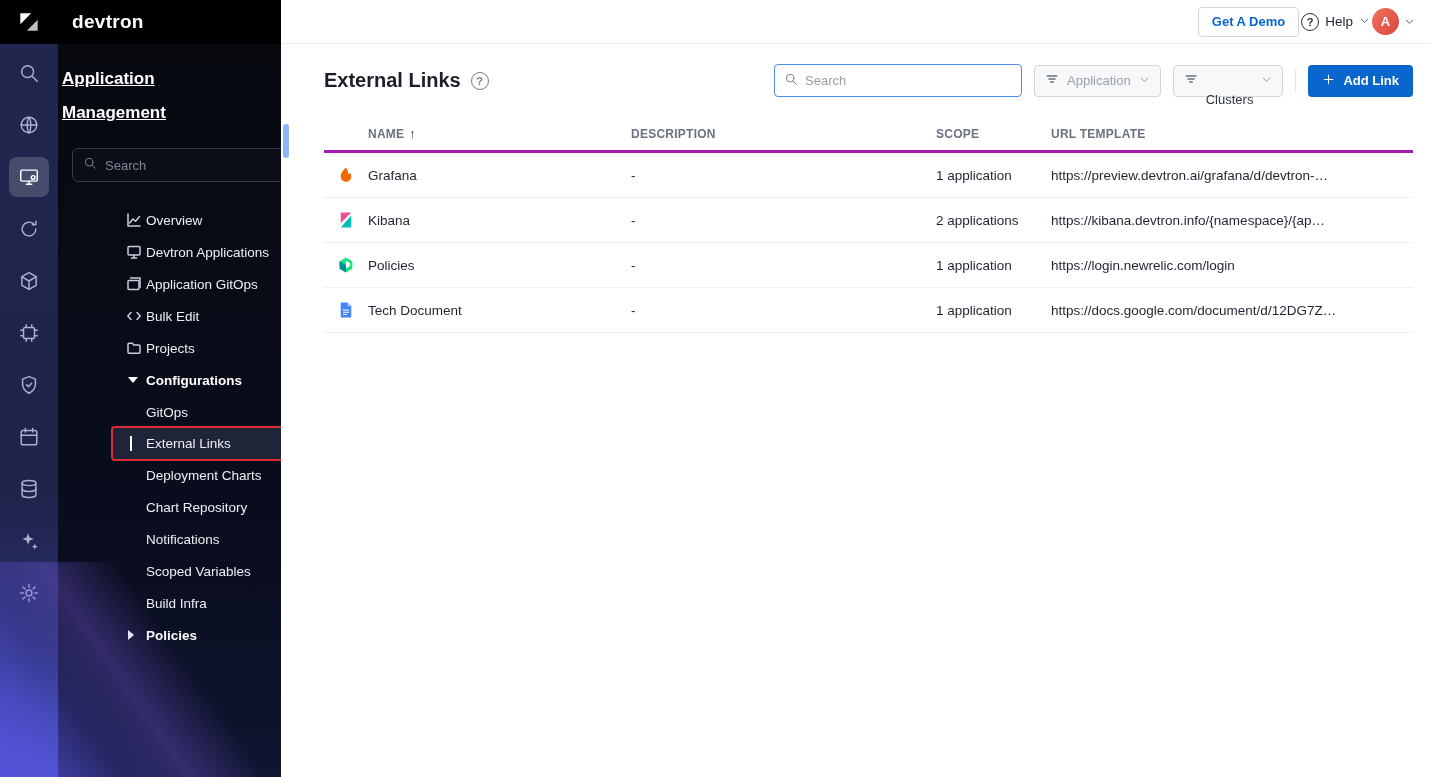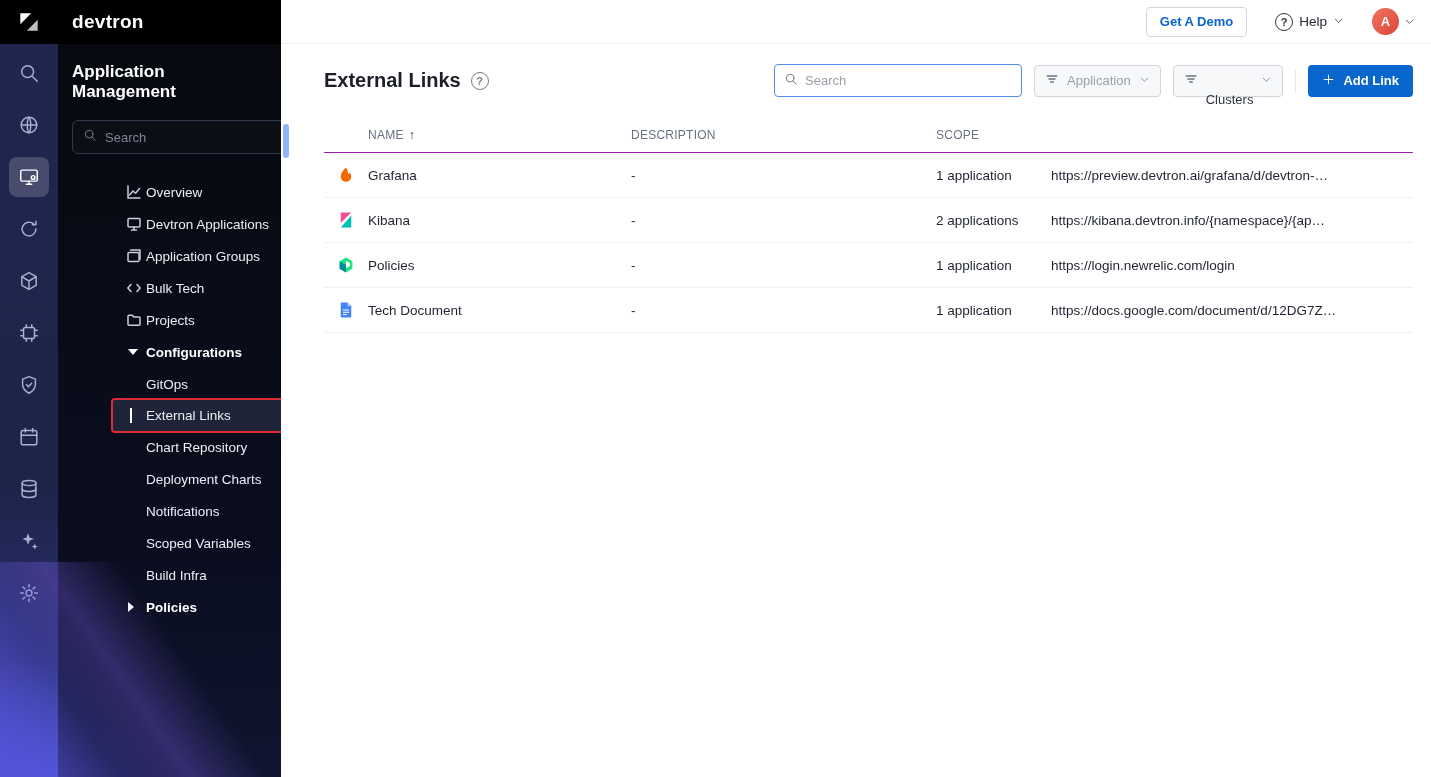--- a/index.html
+++ b/index.html
@@ -50,7 +50,7 @@
 
   
   .content { flex:1; display:flex; flex-direction:column; background:#fff; min-width:0; }
-  .topbar { height:44px; flex:0 0 44px; display:flex; align-items:center; justify-content:flex-end; gap:28px; padding-right:16px; border-bottom:1px solid #F0F1F4; }
+  .topbar { height:44px; flex:0 0 44px; display:flex; align-items:center; justify-content:flex-end; gap:2px; padding-right:16px; border-bottom:1px solid #F0F1F4; }
   .demo-btn { height:30px; padding:0 13px; border:1px solid #D4D8DE; border-radius:4px; color:#0966CC; font-weight:700; font-size:13px; background:#fff; display:flex; align-items:center; cursor:pointer; }
   .help { display:flex; align-items:center; gap:6px; font-size:13.5px; color:#1F2430; cursor:pointer; }
   .help-q { width:18px; height:18px; border-radius:50%; border:1.6px solid #2F353E; color:#2F353E; display:grid; place-items:center; font-size:11px; font-weight:700; }

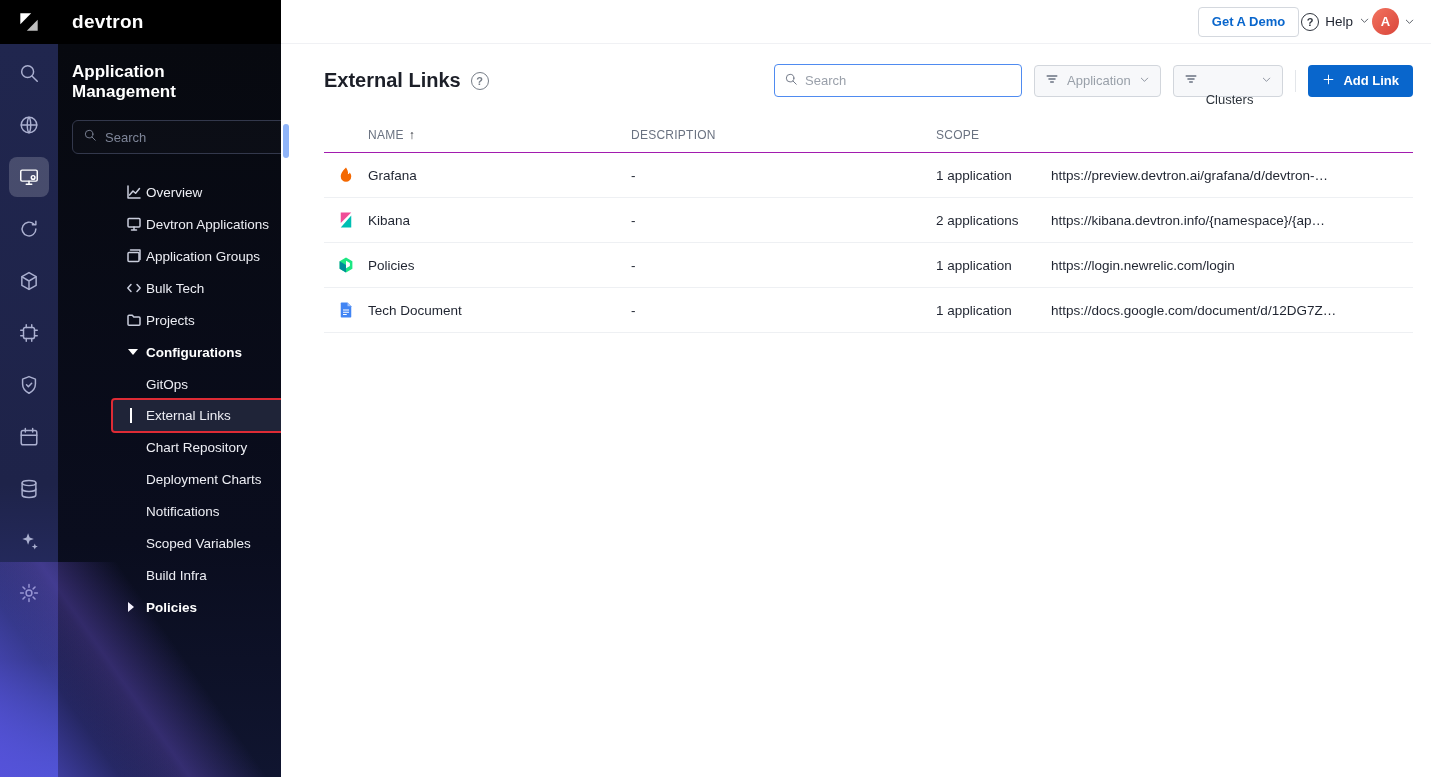--- a/index.html
+++ b/index.html
@@ -30,7 +30,7 @@
 
   .sidebar { flex:1; position:relative;
     background:linear-gradient(180deg,#07090F 0%, #0A0D1E 68%, #101530 100%); }
-  .sb-title { margin:18px 14px 0; color:#fff; font-size:17px; font-weight:700; line-height:20px; width:150px; }
+  .sb-title { margin:18px 4px 0; color:#fff; font-size:17px; font-weight:700; line-height:34px; width:150px;text-decoration:underline; }
   .sb-search { margin:18px 14px 0; height:34px; border:1px solid #33384C; border-radius:6px; display:flex; align-items:center; gap:8px; padding:0 10px; background:rgba(255,255,255,.02); }
   .sb-search svg { stroke:#7E8598; fill:none; stroke-width:1.6; stroke-linecap:round; }
   .sb-search input { flex:1; background:transparent; border:none; outline:none; color:#fff; font-size:13px; font-family:inherit; }

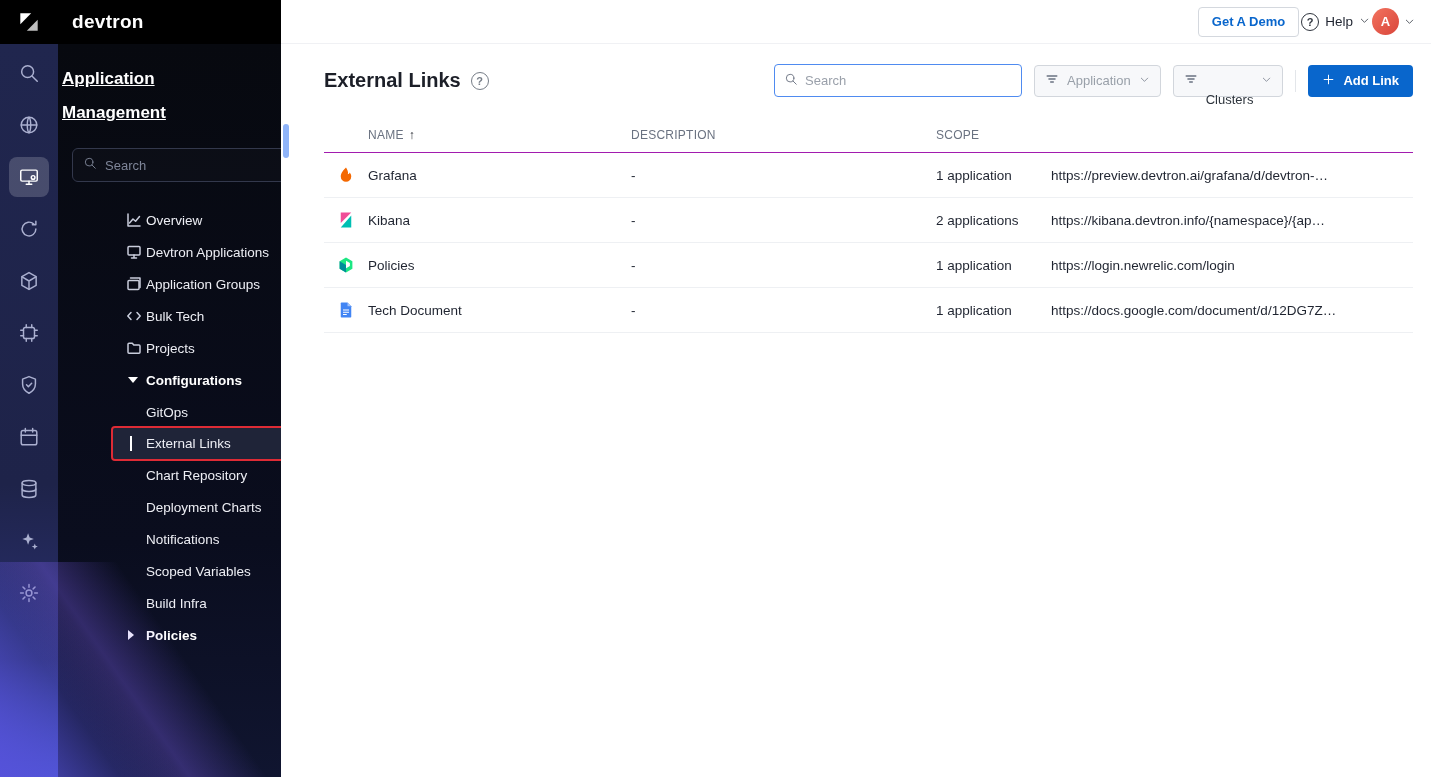--- a/index.html
+++ b/index.html
@@ -79,7 +79,7 @@
 
   .table { margin-top:20px; }
   .thead, .trow { display:grid; grid-template-columns:307px 305px 115px 1fr; align-items:center; }
-  .thead { height:36px; border-bottom:1px solid #a21caf; color:#6A7281; font-size:12px; font-weight:400; letter-spacing:.25px; }
+  .thead { height:36px; border-bottom:3px solid #a21caf; color:#6A7281; font-size:12px; font-weight:700; letter-spacing:.25px; }
   .h-name { padding-left:44px; display:flex; align-items:center; gap:5px; }
   .sort-arrow { color:#23262E; font-size:12px; }
   .trow { height:45px; border-bottom:1px solid #EEF0F3; font-size:13.5px; color:#1F2430; cursor:pointer; }

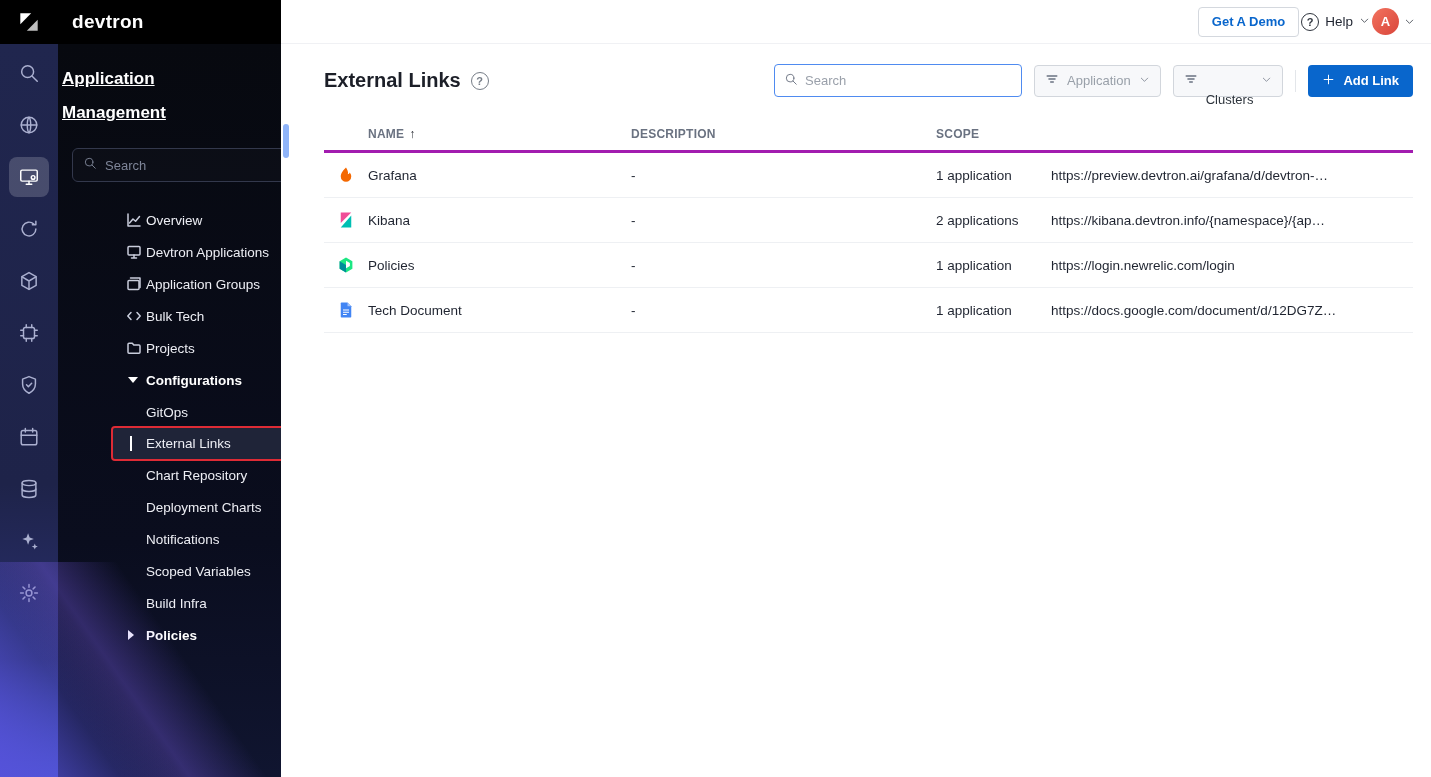--- a/index.html
+++ b/index.html
@@ -347,6 +347,7 @@
           </div>
           <div>DESCRIPTION</div>
           <div>SCOPE</div>
+          <div>URL TEMPLATE</div>
         </div>
 
         <div class="trow">

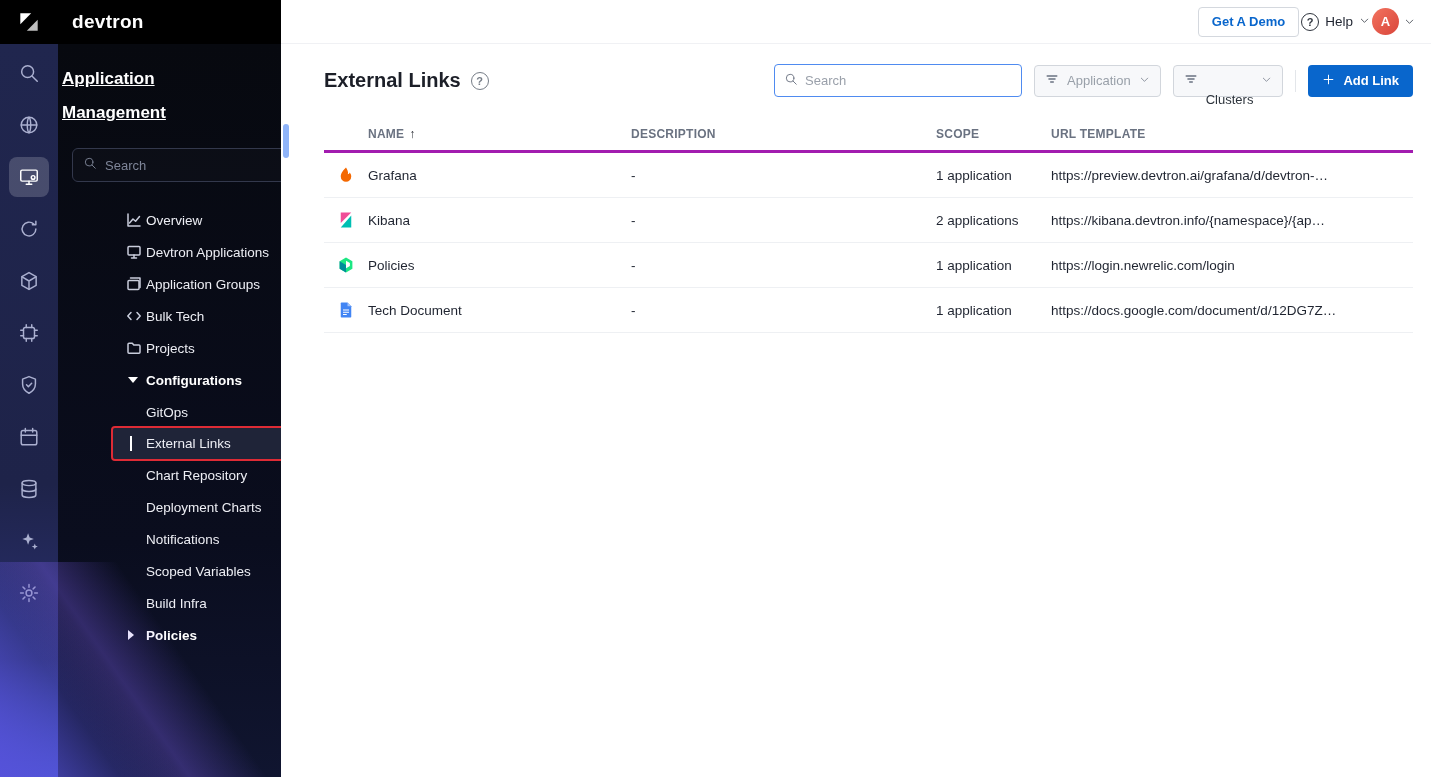--- a/index.html
+++ b/index.html
@@ -215,7 +215,7 @@
                   <path d="M4.5 2h9.5v9.5"></path>
                 </svg>
               </span>
-            <span class="nav-label">Application Groups</span>
+            <span class="nav-label">Application GitOps</span>
           </div>
           <div class="nav-item">
             <span class="nav-ic">

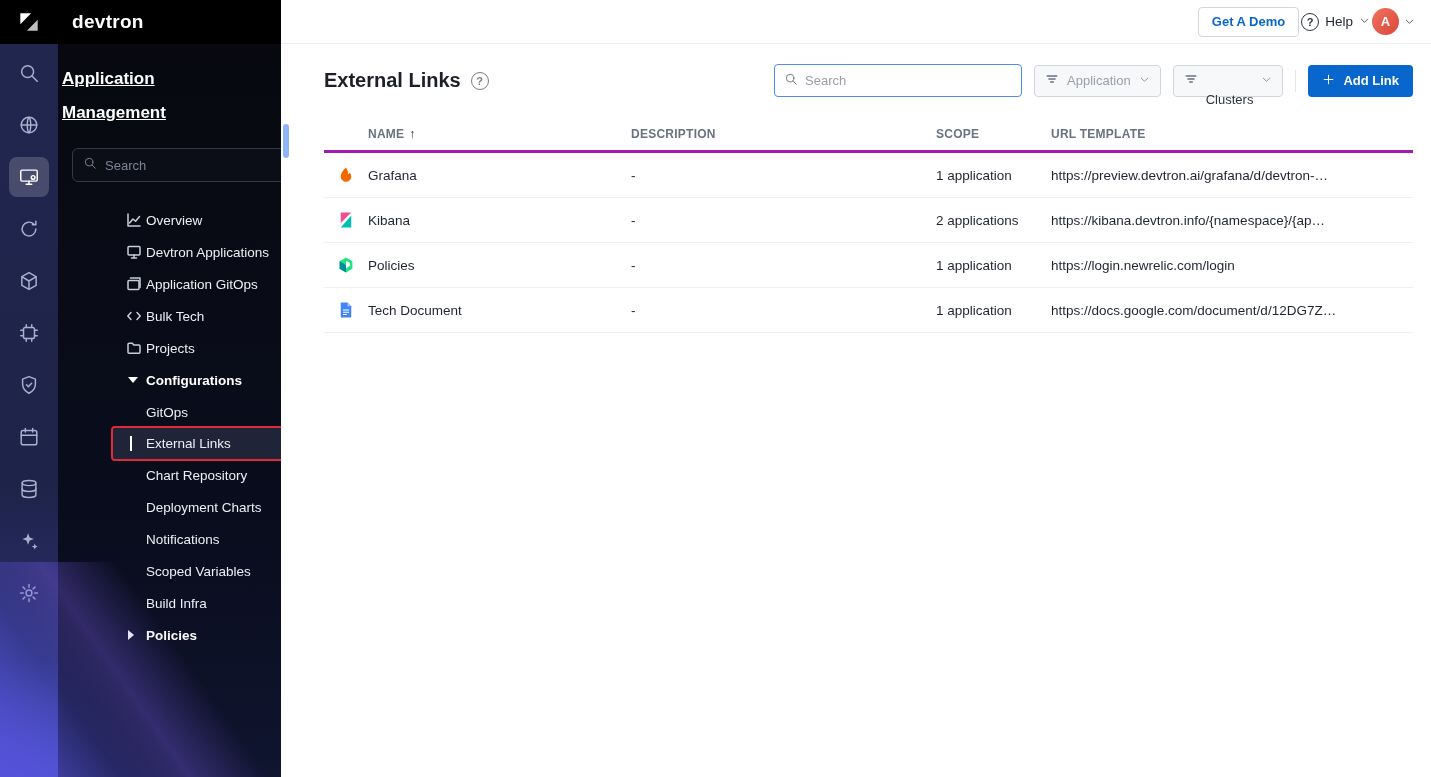--- a/index.html
+++ b/index.html
@@ -223,7 +223,7 @@
                   <path d="M5 4.5L1.8 8 5 11.5M11 4.5L14.2 8 11 11.5"></path>
                 </svg>
               </span>
-            <span class="nav-label">Bulk Tech</span>
+            <span class="nav-label">Bulk Edit</span>
           </div>
           <div class="nav-item">
             <span class="nav-ic">

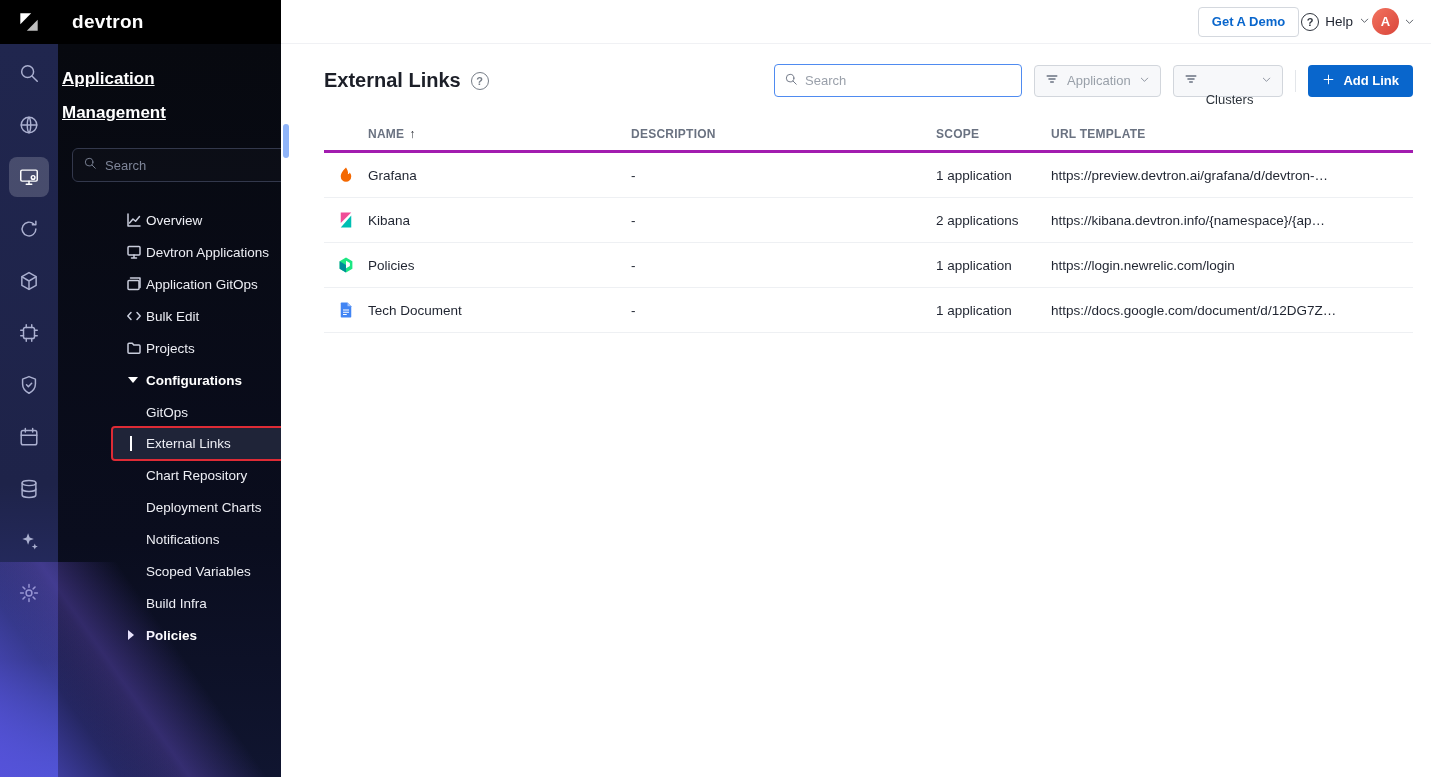--- a/index.html
+++ b/index.html
@@ -246,10 +246,10 @@
             <span class="nav-label">External Links</span>
           </div>
           <div class="nav-item">
+            <span class="nav-label">Deployment Charts</span>
+          </div>
+          <div class="nav-item">
             <span class="nav-label">Chart Repository</span>
-          </div>
-          <div class="nav-item">
-            <span class="nav-label">Deployment Charts</span>
           </div>
           <div class="nav-item">
             <span class="nav-label">Notifications</span>

